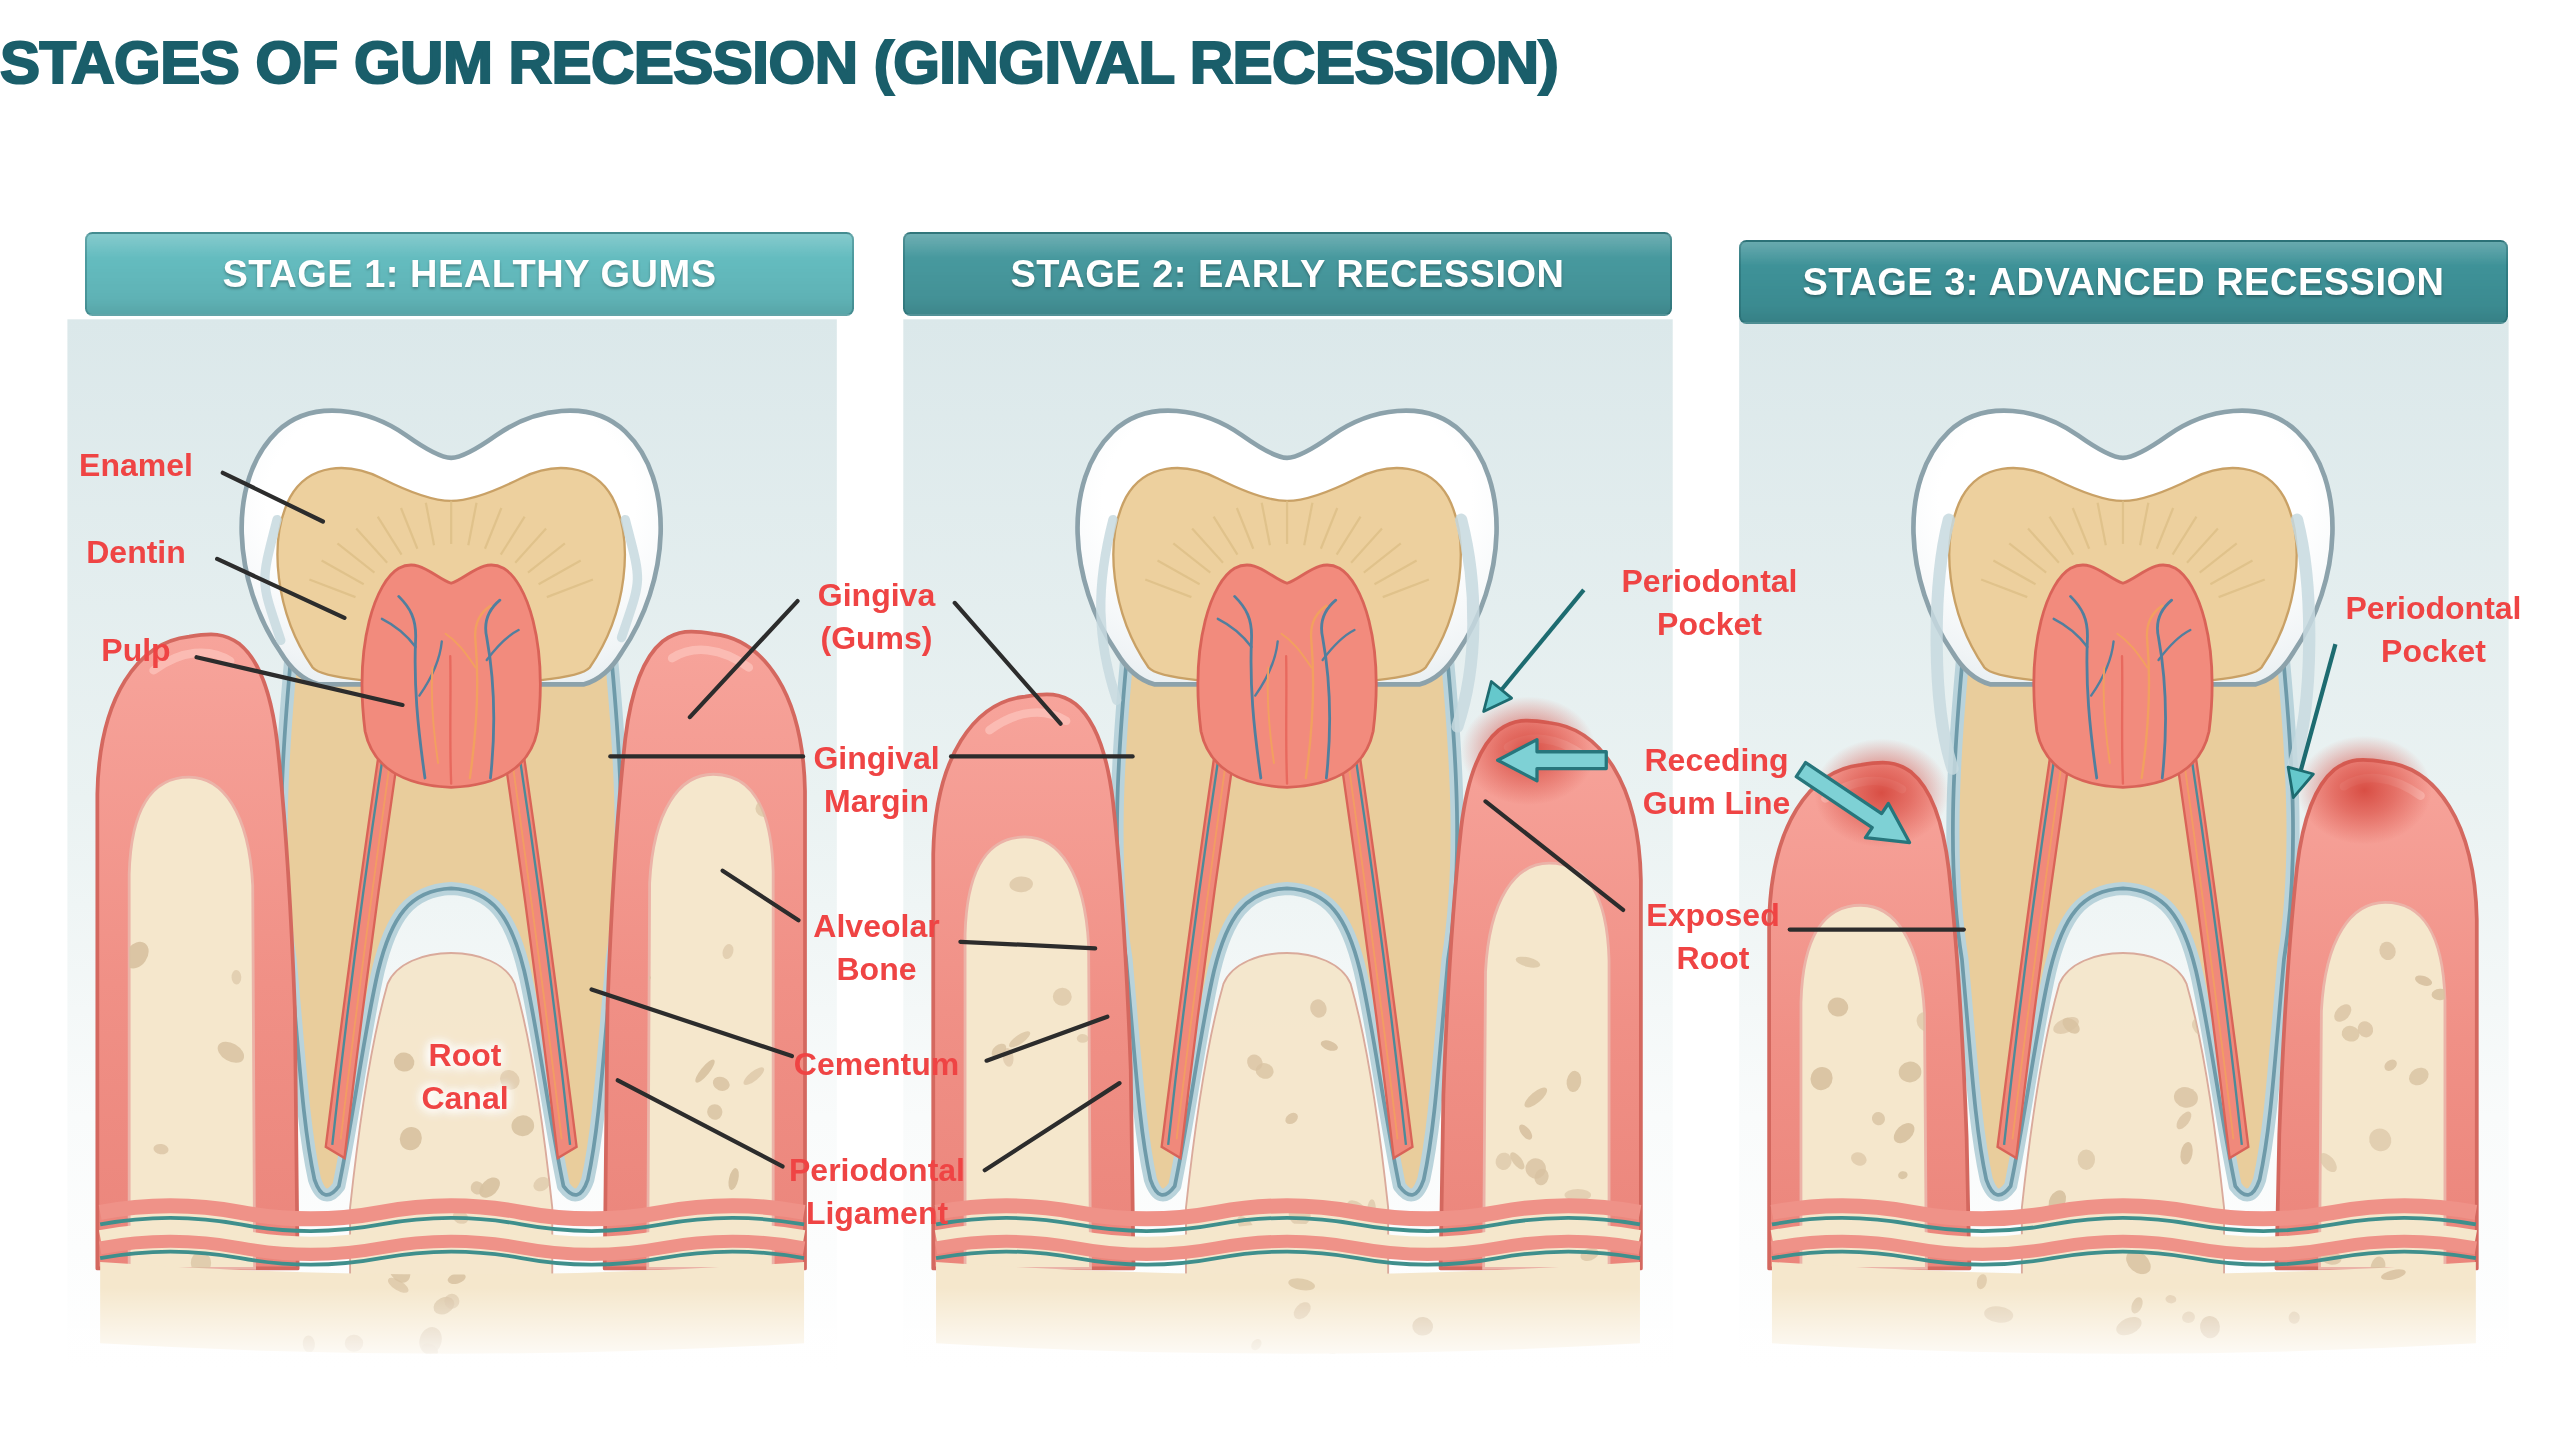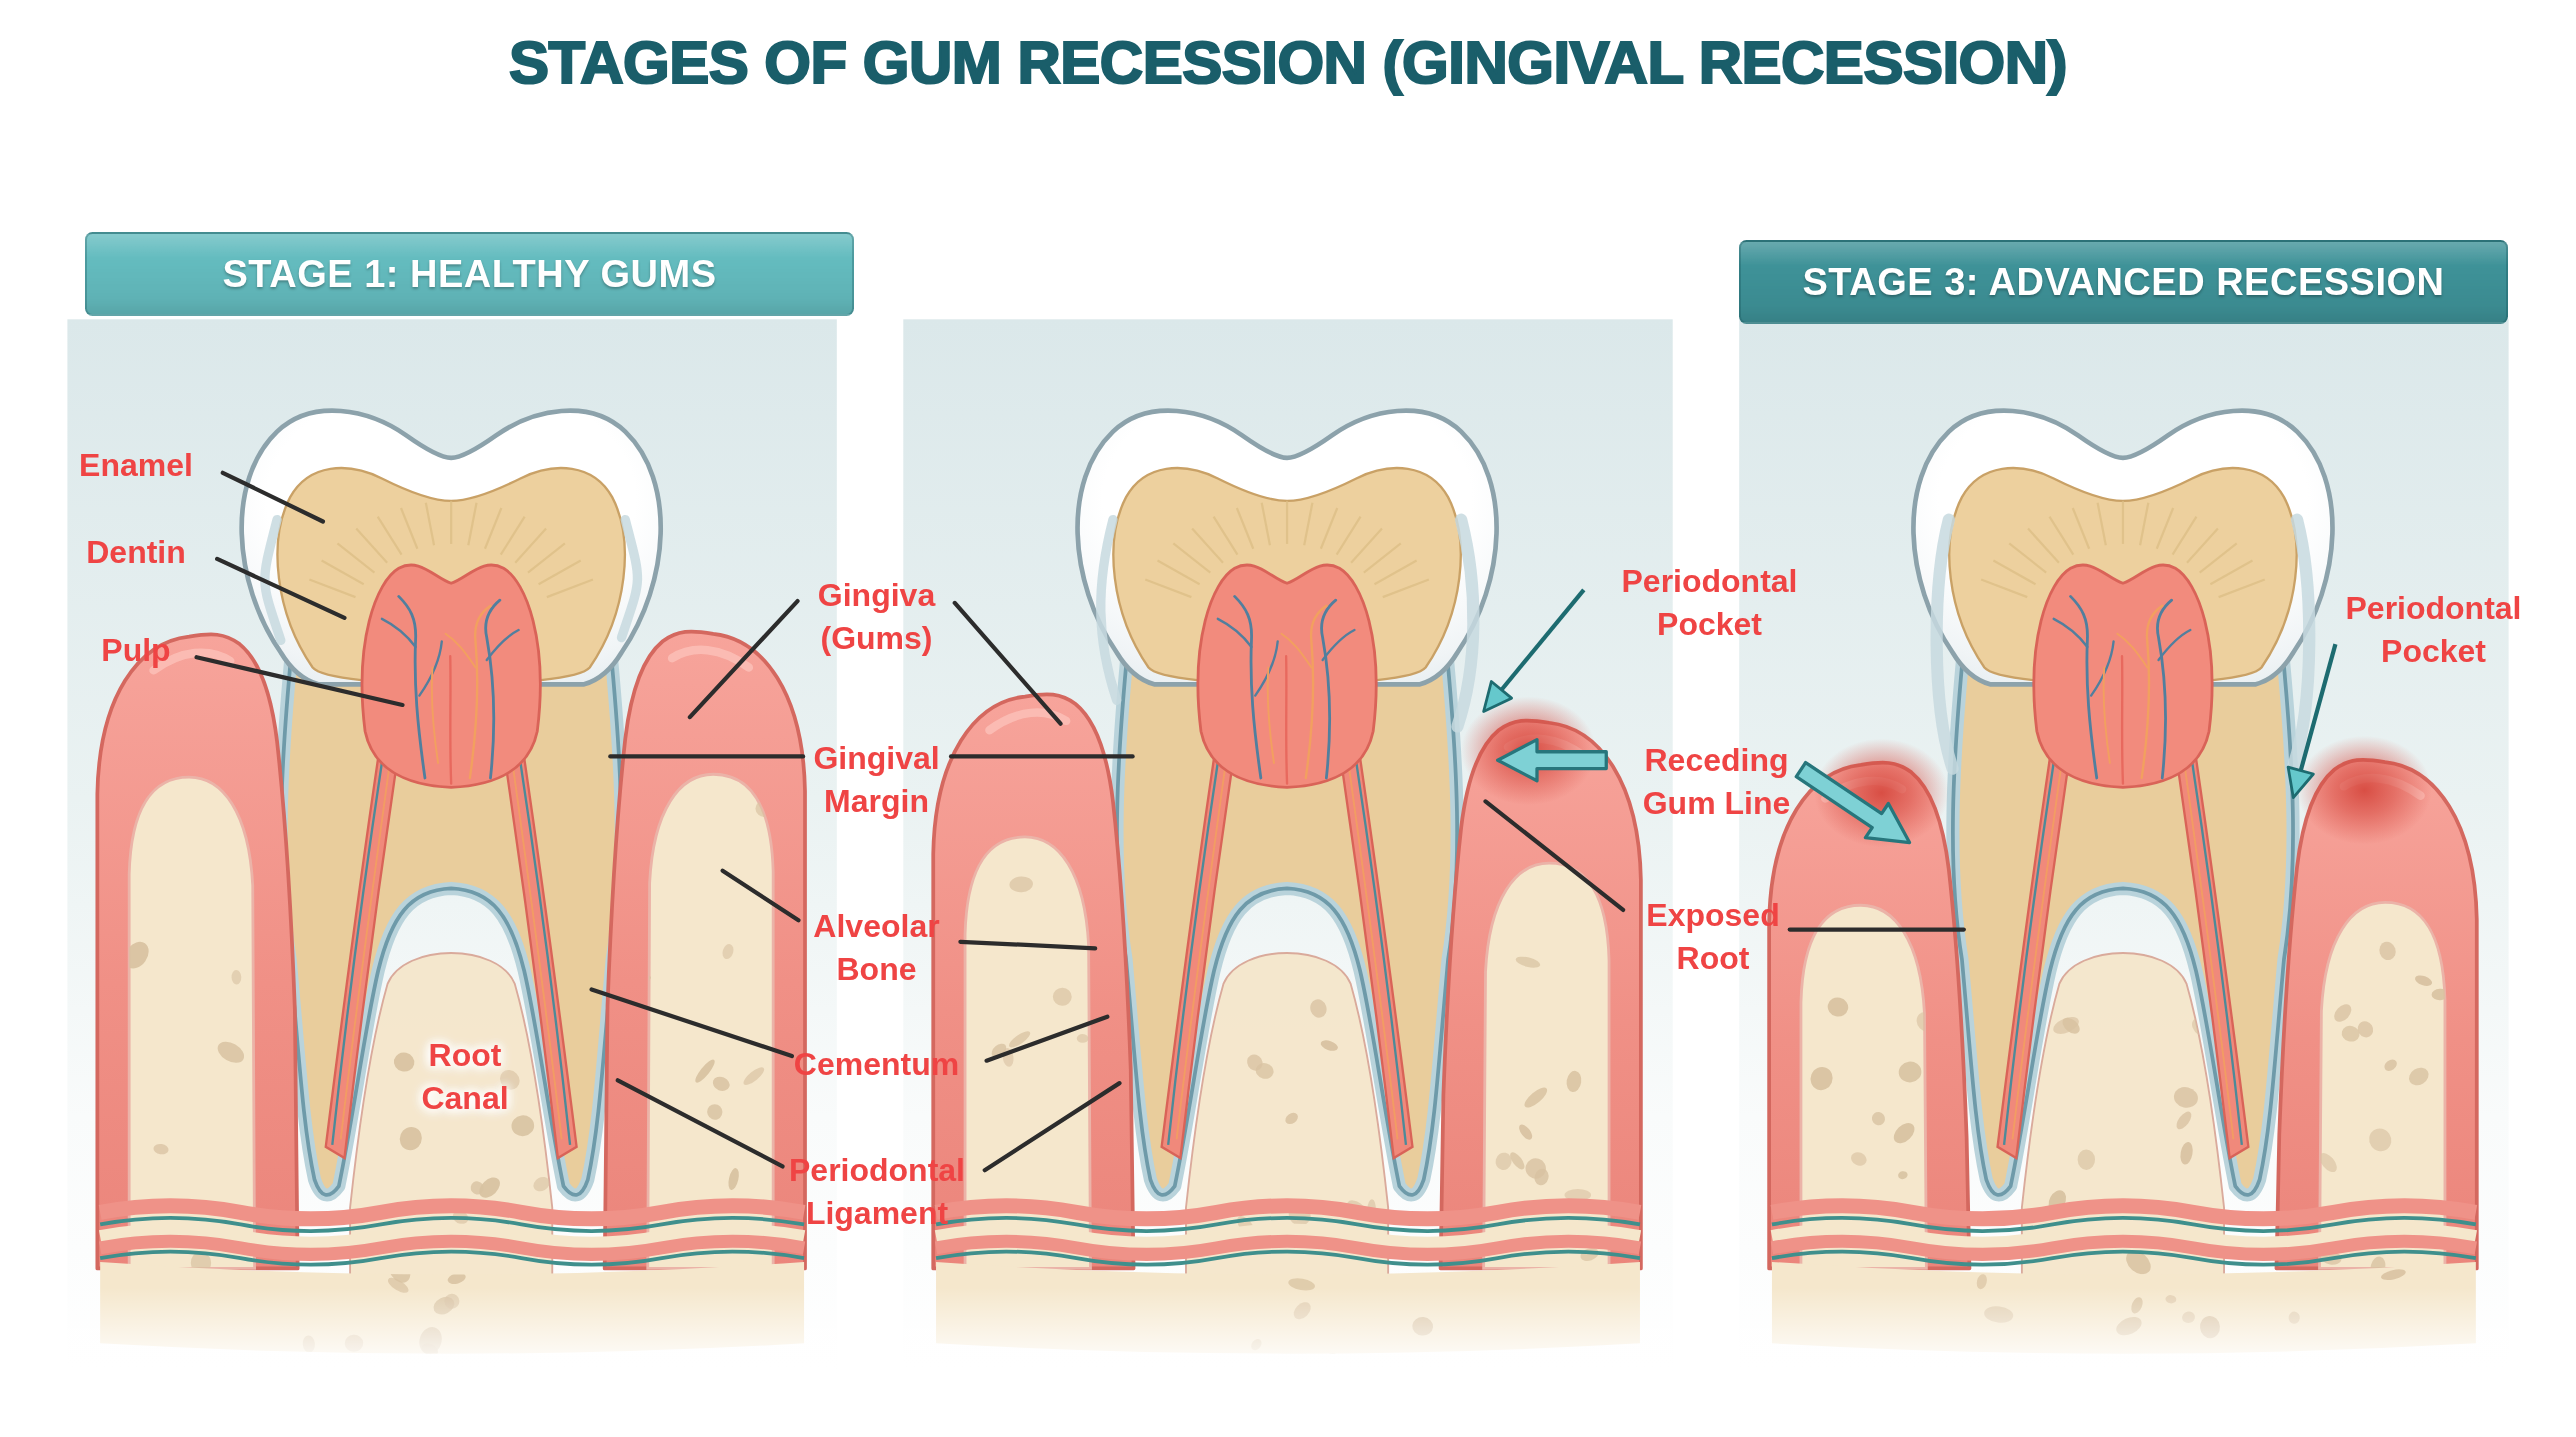--- a/index.html
+++ b/index.html
@@ -5,7 +5,7 @@
   html,body{margin:0;padding:0;background:#FFFFFF;}
   body{width:2576px;height:1438px;overflow:hidden;font-family:"Liberation Sans",sans-serif;}
   .canvas{position:relative;width:2576px;height:1438px;background:#FFFFFF;}
-  .title{position:absolute;left:0;top:28px;width:2576px;margin:0;text-align:center;
+  .title{position:absolute;left:0;top:28px;width:2576px;margin:0;text-align:left;
          font-family:"Liberation Sans",sans-serif;font-weight:700;font-size:60px;letter-spacing:-0.5px;
          color:#1A5E6A;-webkit-text-stroke:2.2px #1A5E6A;}
   #art{position:absolute;left:0;top:0;}

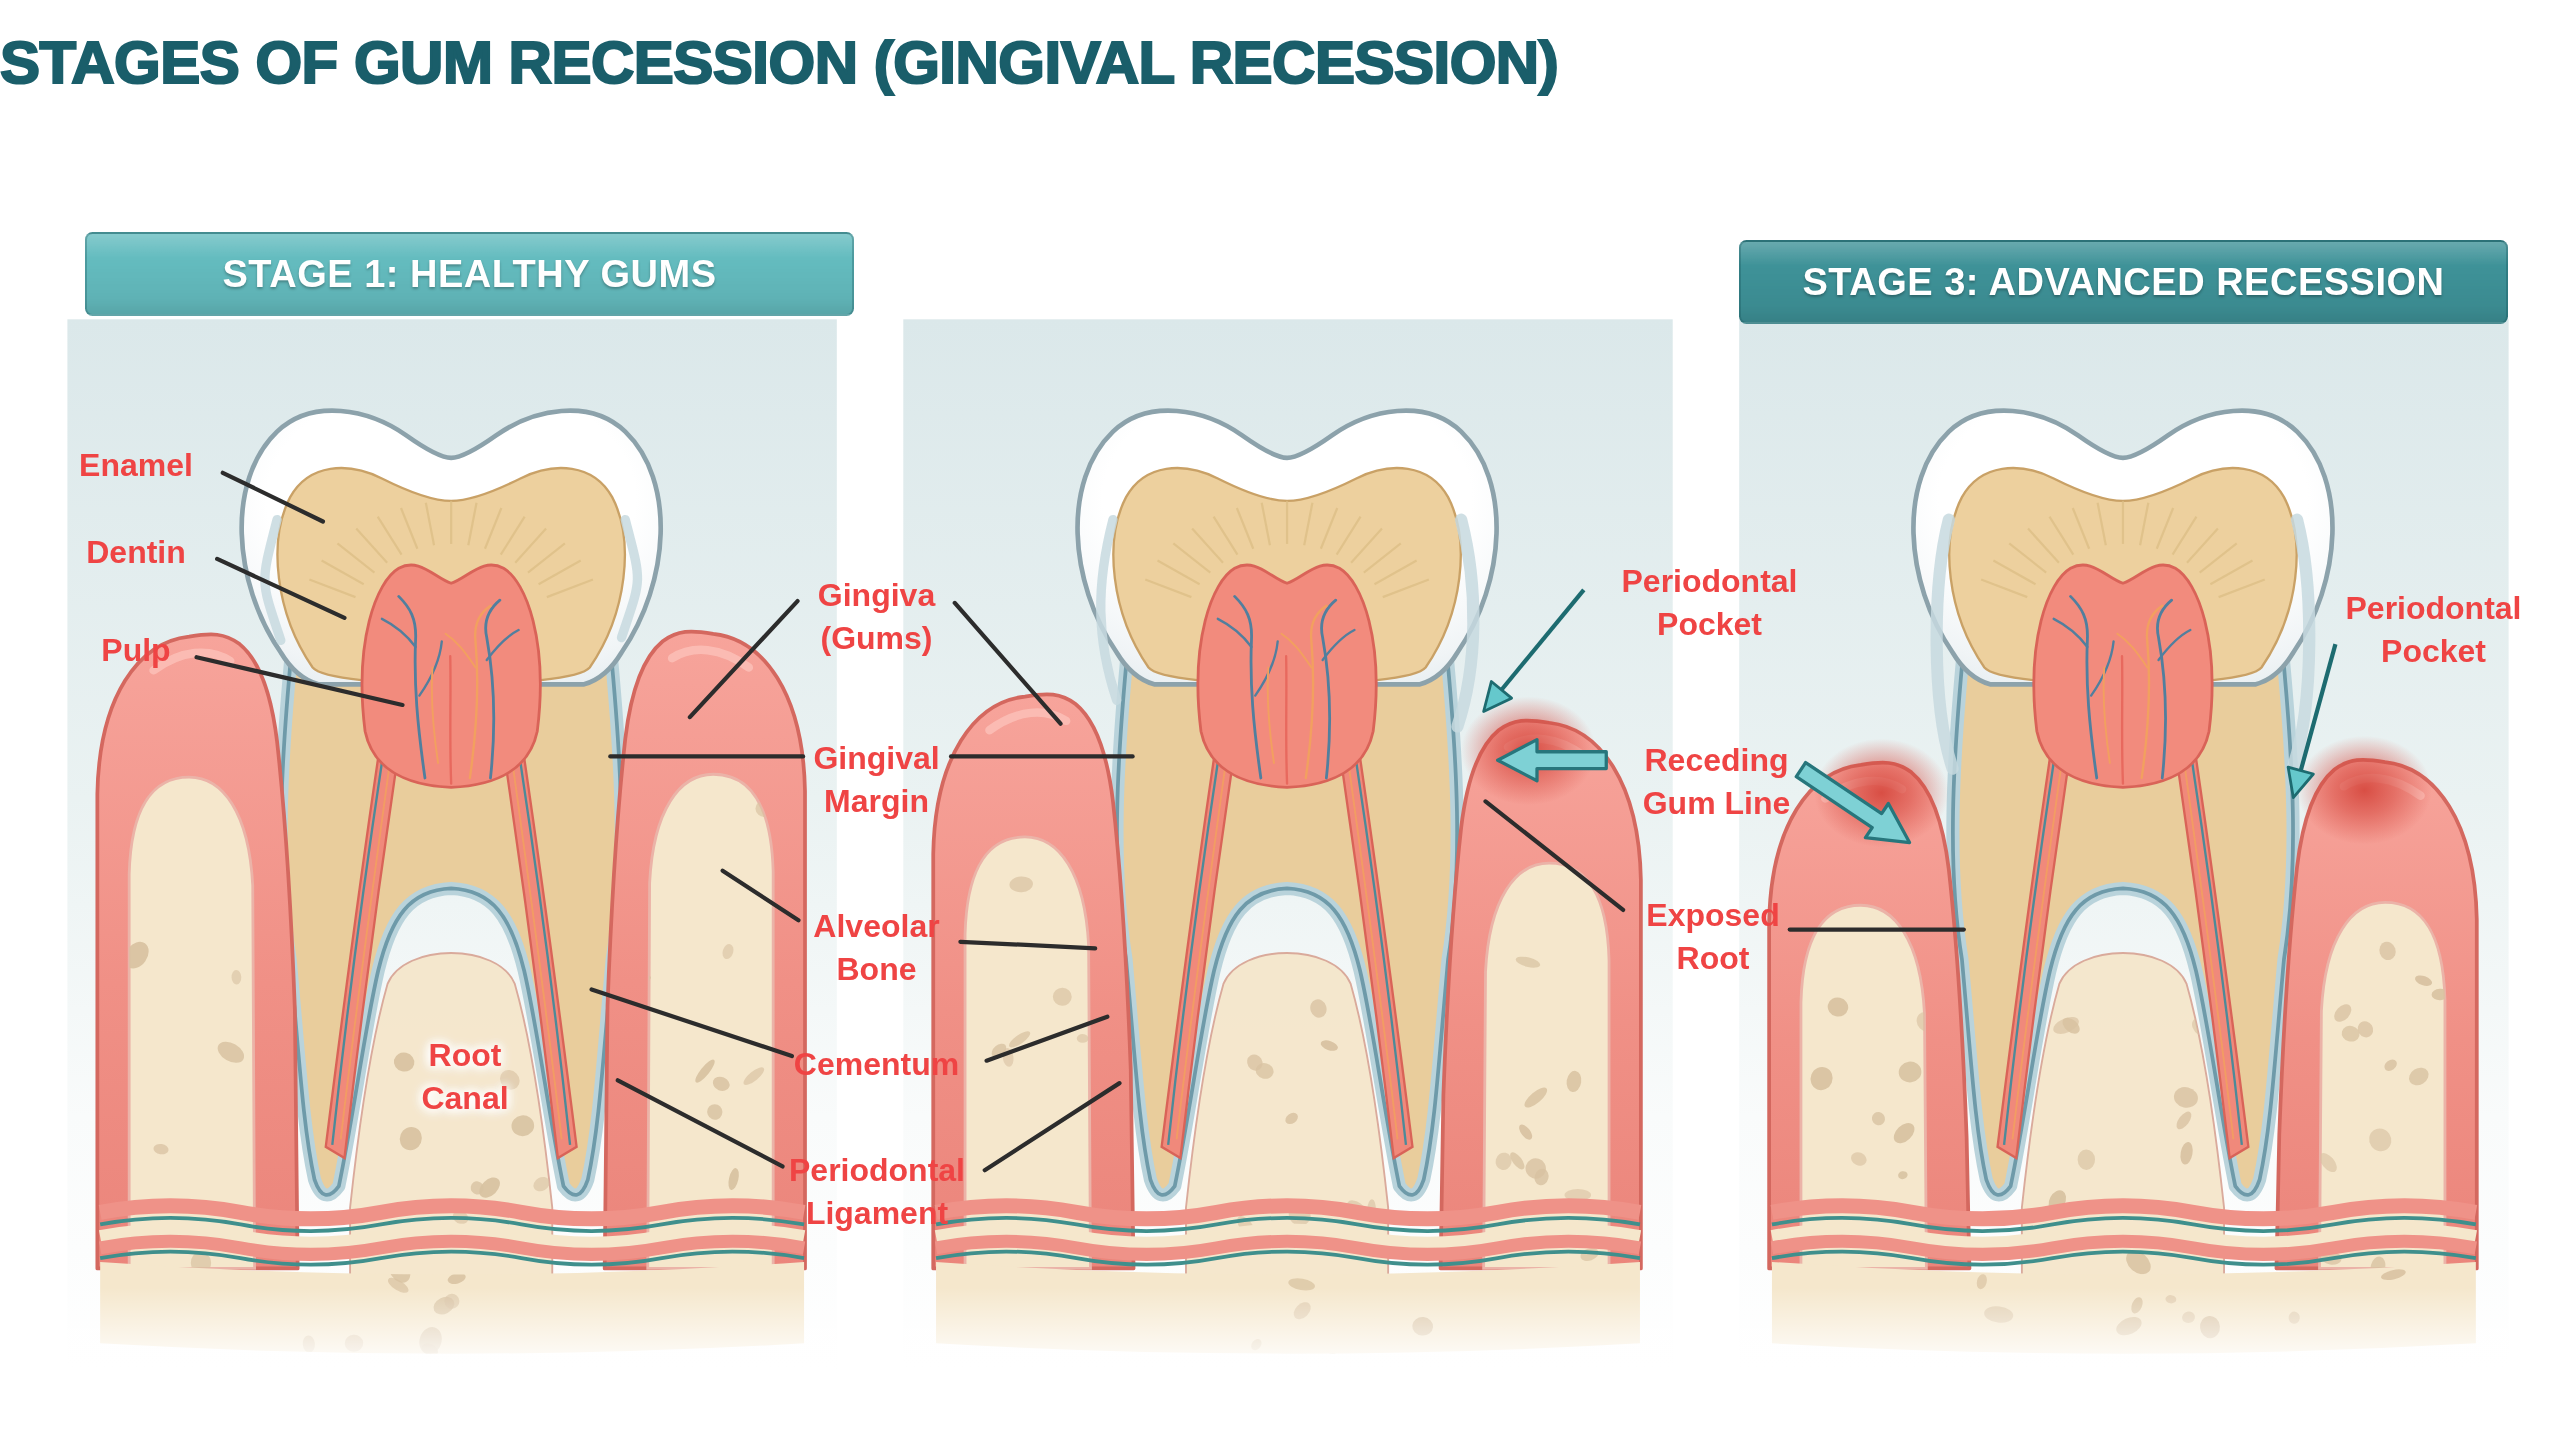--- a/index.html
+++ b/index.html
@@ -507,6 +507,7 @@
   <h1 class="title">STAGES OF GUM RECESSION (GINGIVAL RECESSION)</h1>
 
   <div class="hdr hdr1" style="background-color: rgb(100, 188, 191); margin-left: 18px;">STAGE 1: HEALTHY GUMS</div>
+  <div class="hdr hdr2" style="background-color: rgb(71, 153, 158);">STAGE 2: EARLY RECESSION</div>
   <div class="hdr hdr3" style="background-color: rgb(62, 146, 152); margin-top: 8px;">STAGE 3: ADVANCED RECESSION</div>
 
   <div class="lbl" style="left:47px;top:444px;width:178px">Enamel</div>

